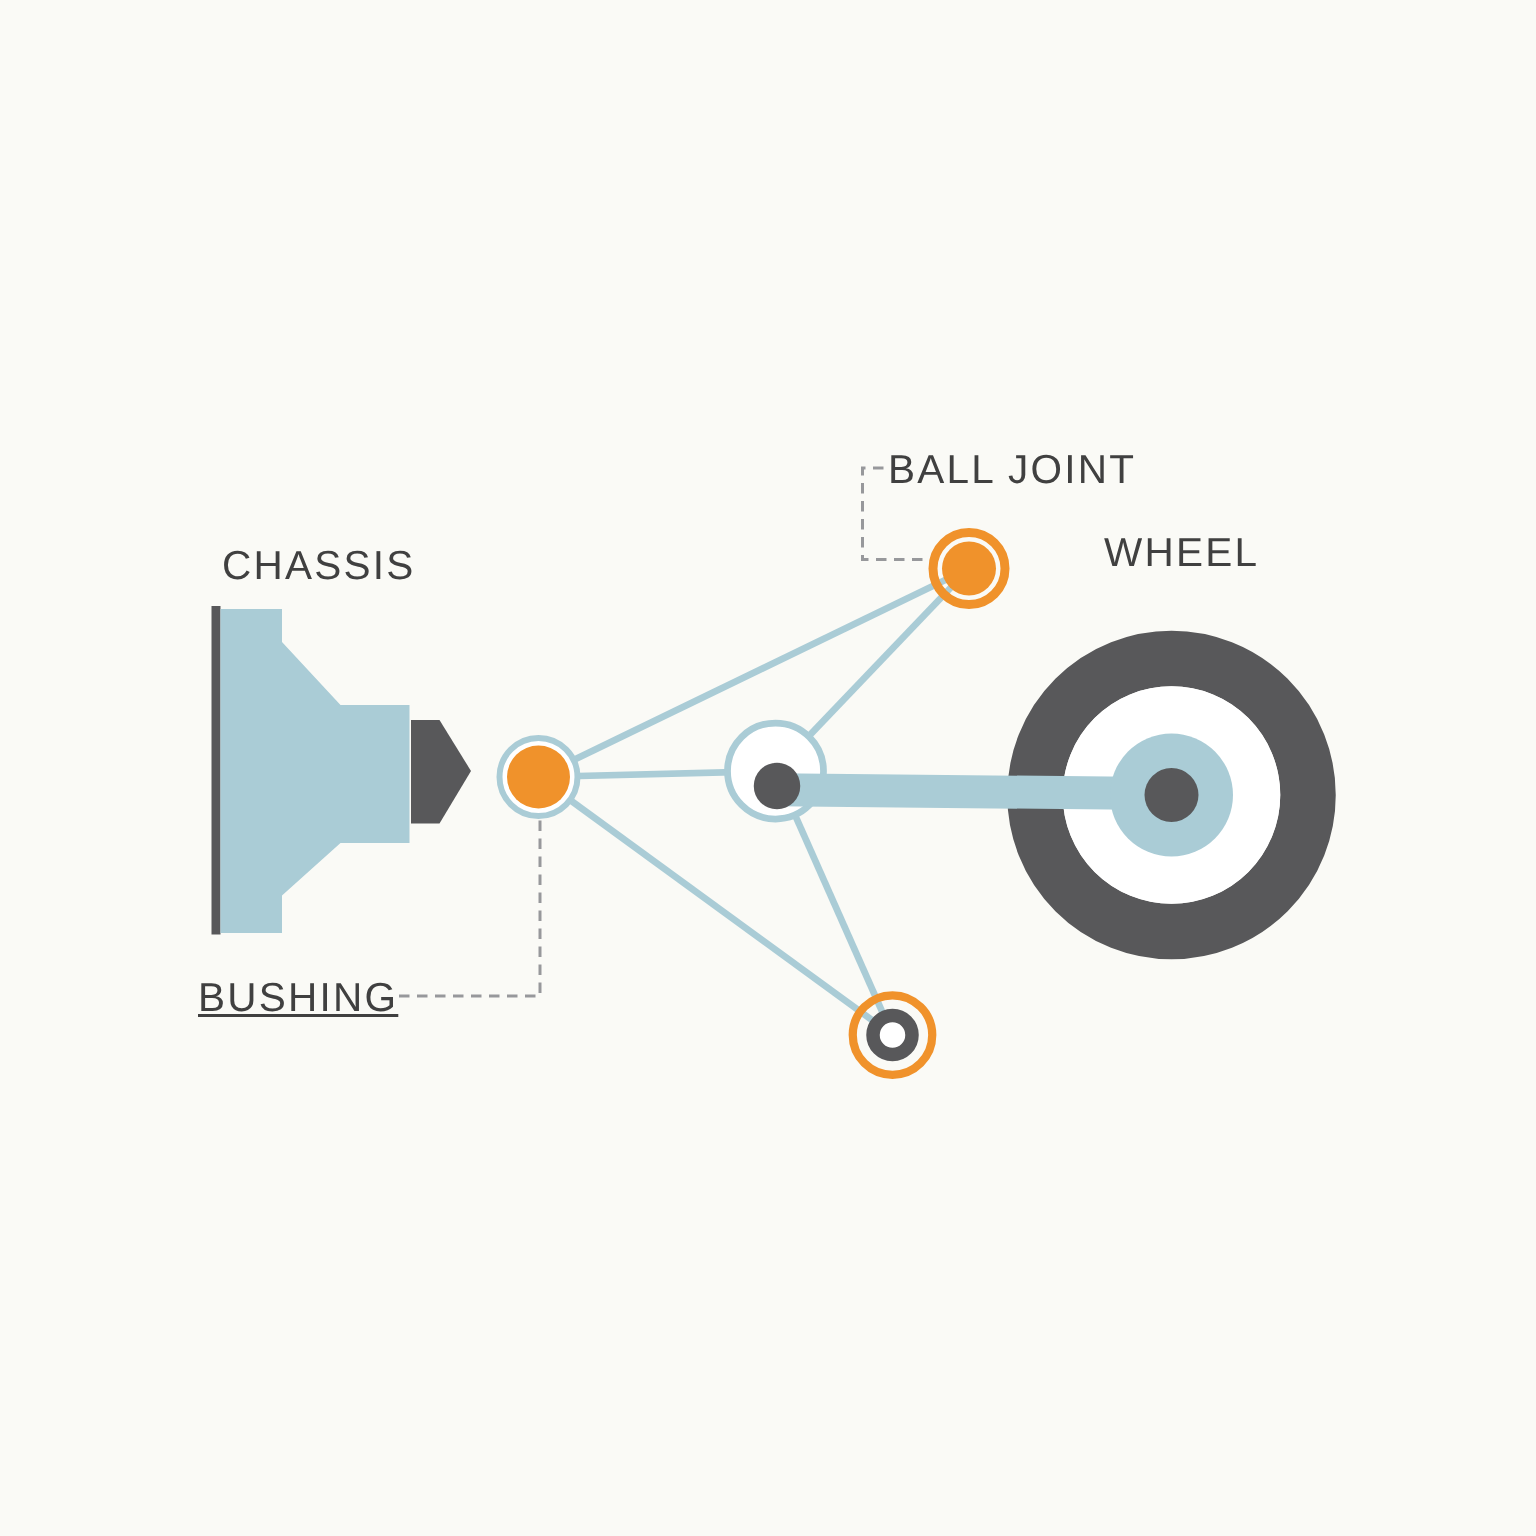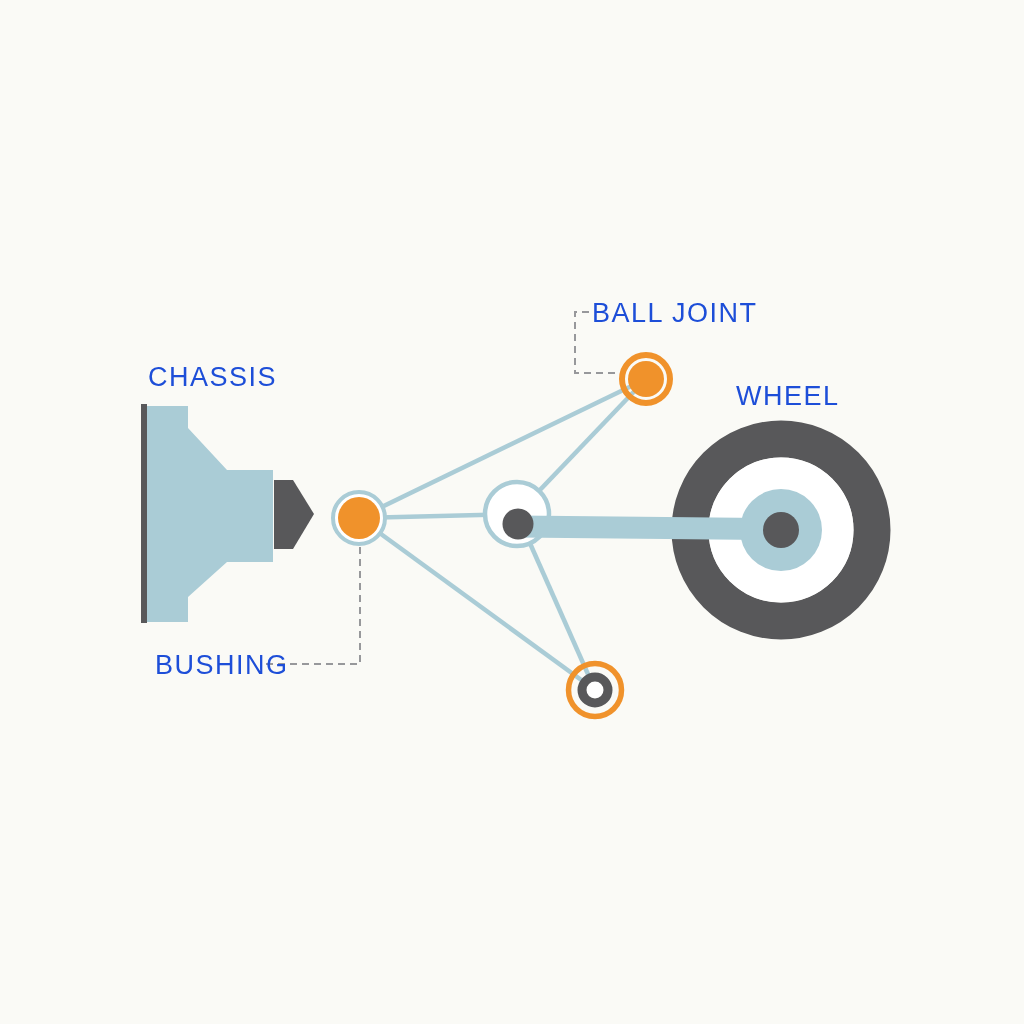--- a/index.html
+++ b/index.html
@@ -26,7 +26,7 @@
     font-size: 27px;
     font-weight: 400;
     letter-spacing: 1.5px;
-    color: #1d4ed8;
+    color: #404040;
     white-space: nowrap;
     line-height: 27px;
     user-select: none;

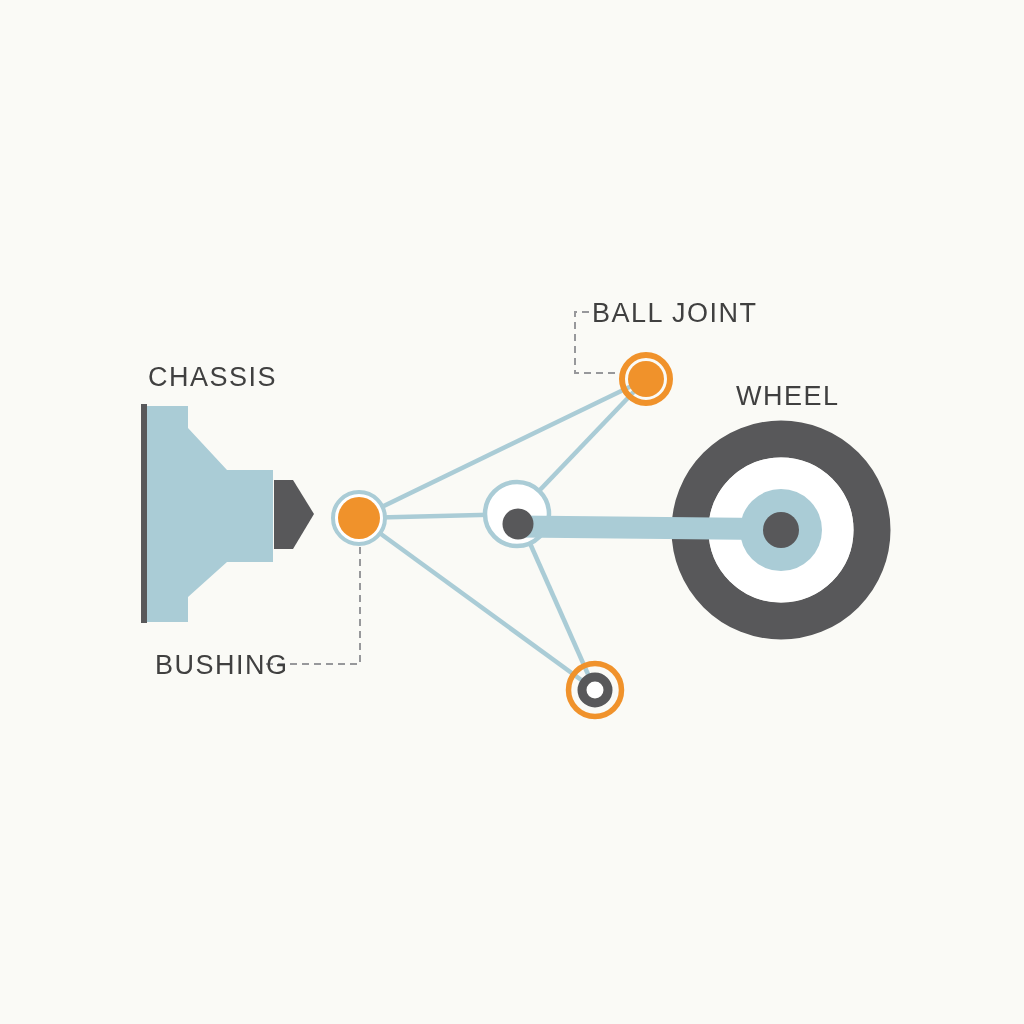--- a/index.html
+++ b/index.html
@@ -33,7 +33,7 @@
   }
   .label-chassis  { left: 148px; top: 364px; }
   .label-balljoint{ left: 592px; top: 300px; }
-  .label-wheel    { left: 736px; top: 355px; margin-top: 28px; }
+  .label-wheel    { left: 736px; top: 355px; }
   .label-bushing  { left: 155px; top: 652px; }
 </style>
 </head>

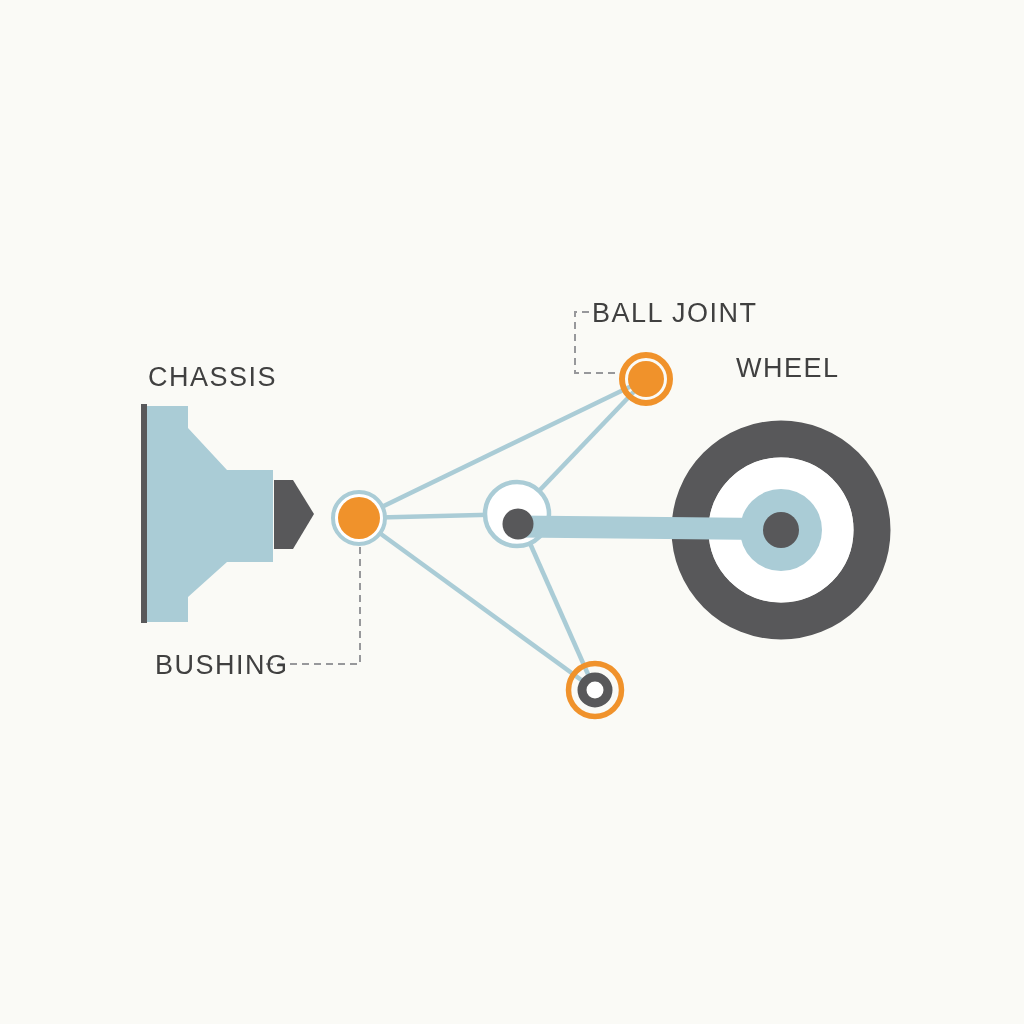--- a/index.html
+++ b/index.html
@@ -34,7 +34,7 @@
   .label-chassis  { left: 148px; top: 364px; }
   .label-balljoint{ left: 592px; top: 300px; }
   .label-wheel    { left: 736px; top: 355px; }
-  .label-bushing  { left: 155px; top: 652px; }
+  .label-bushing  { left: 132px; top: 652px; text-decoration: underline; }
 </style>
 </head>
 <body>

